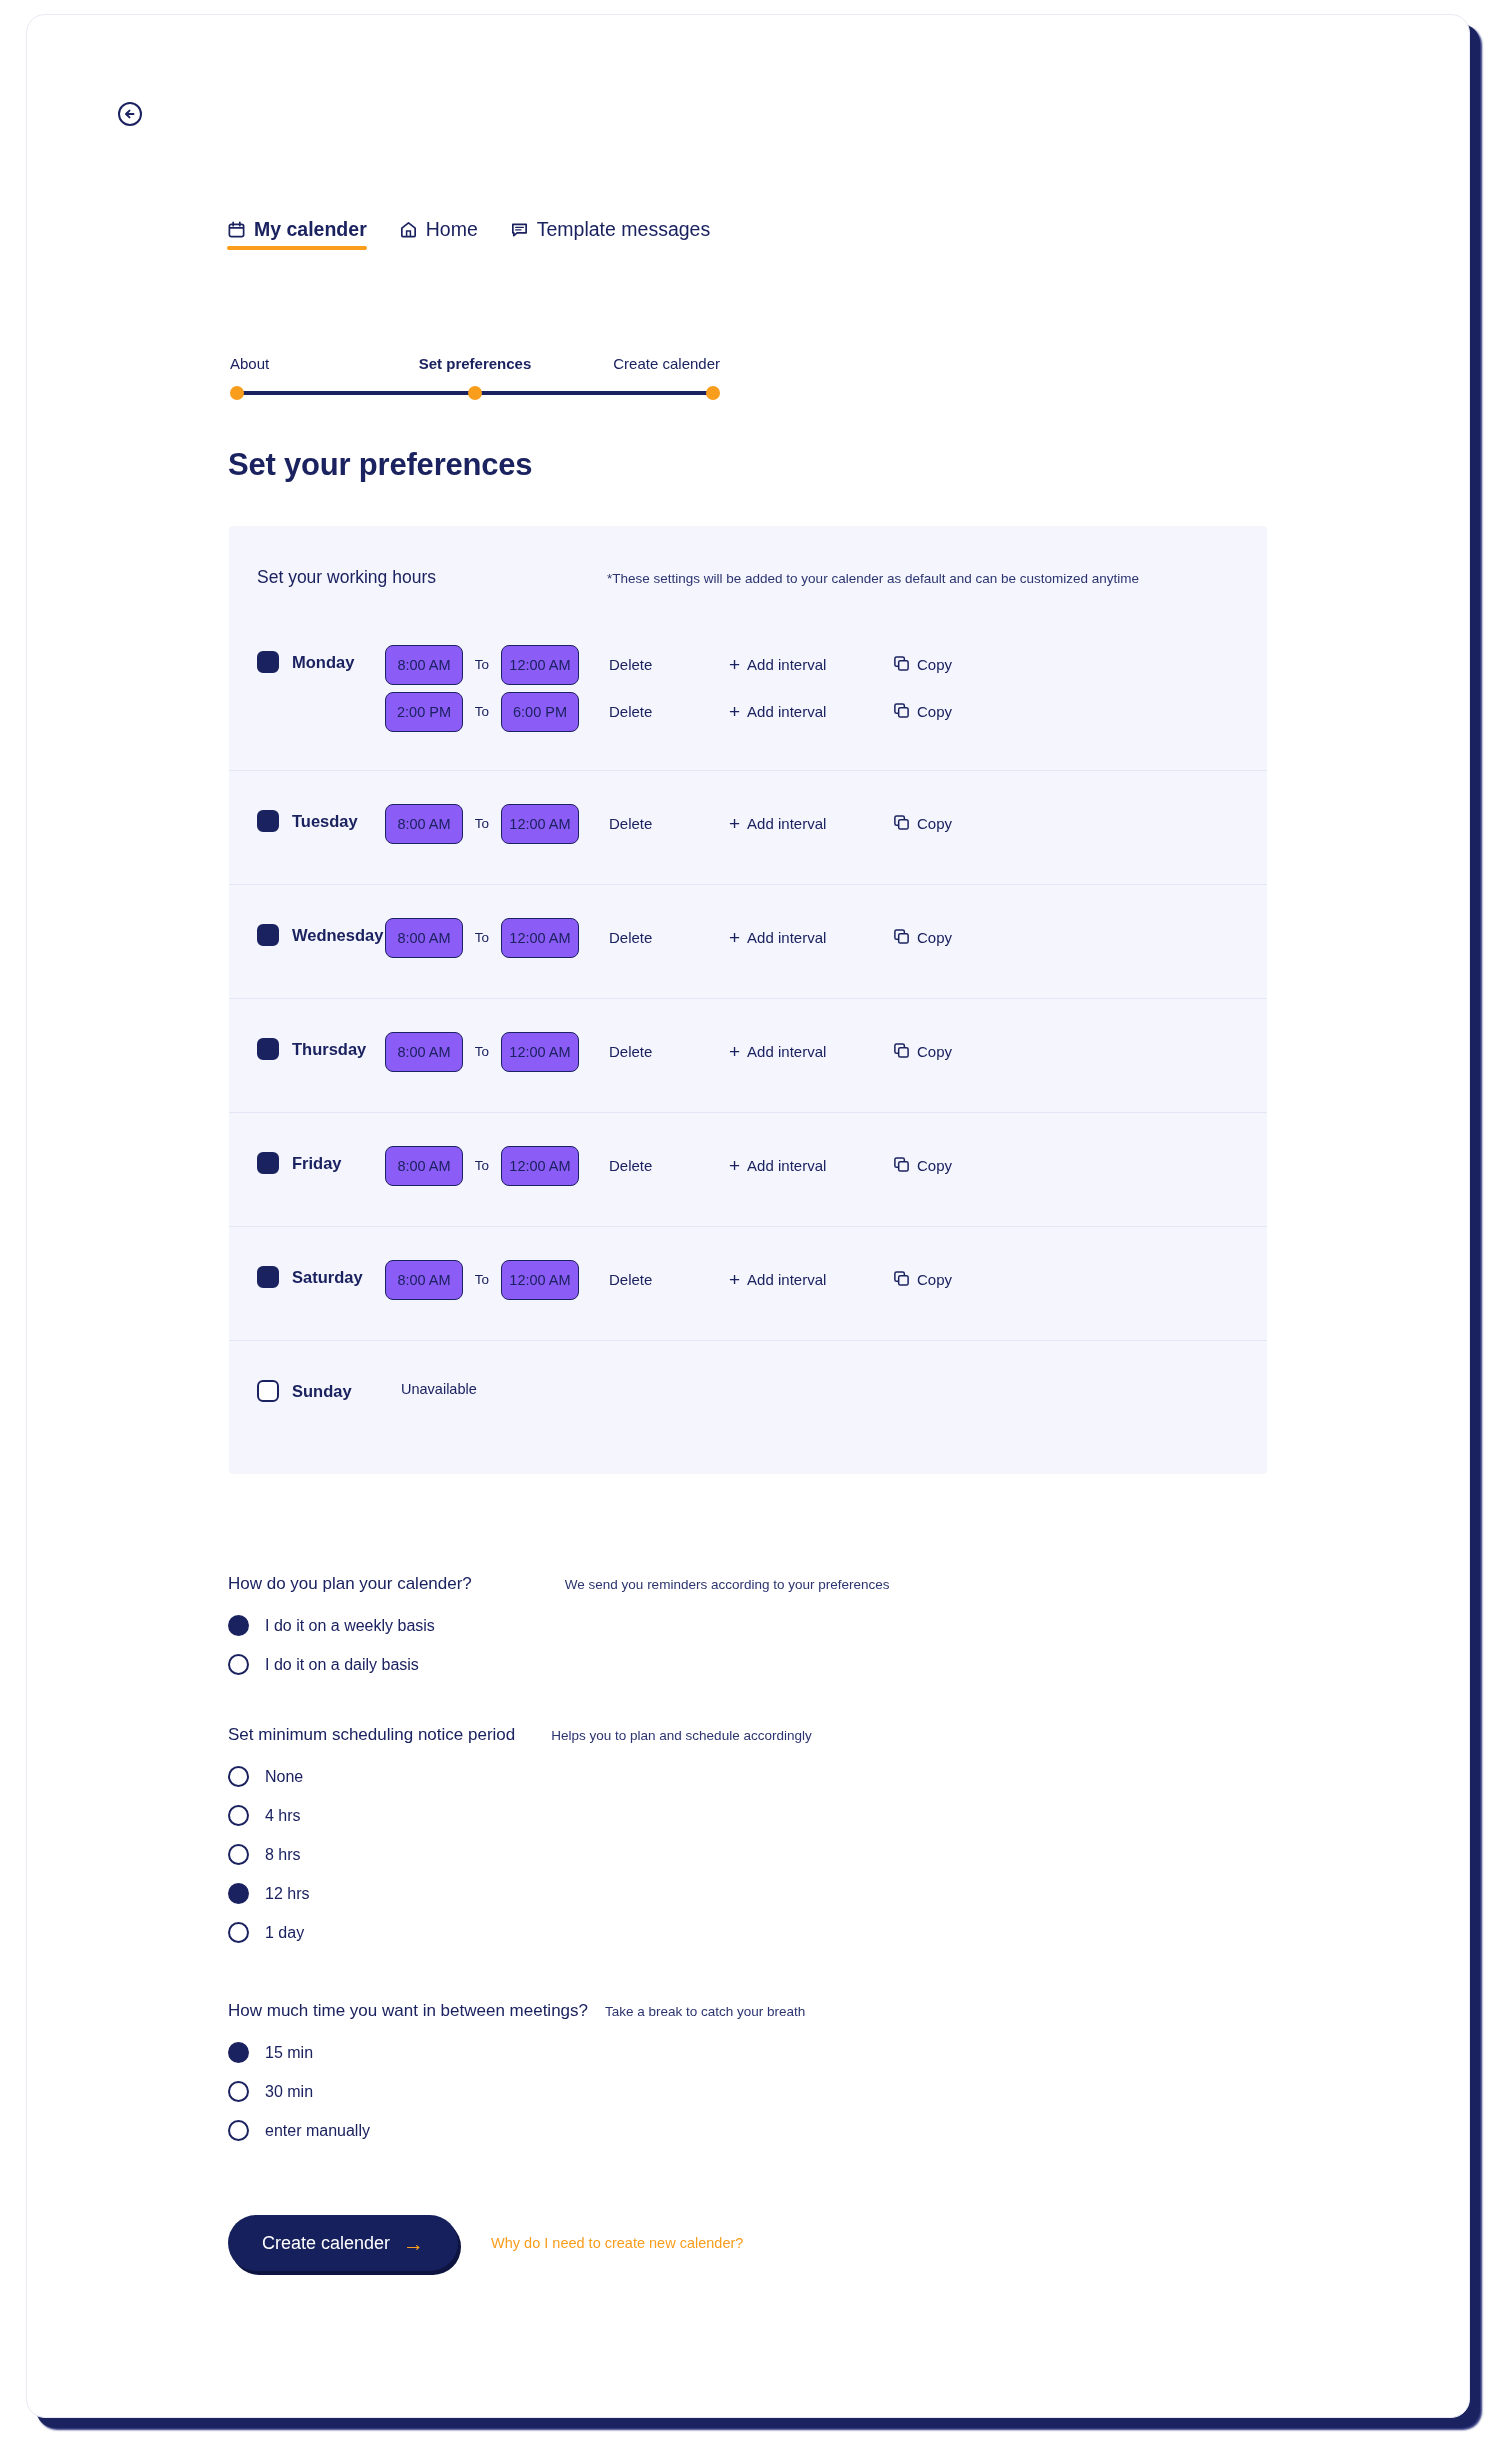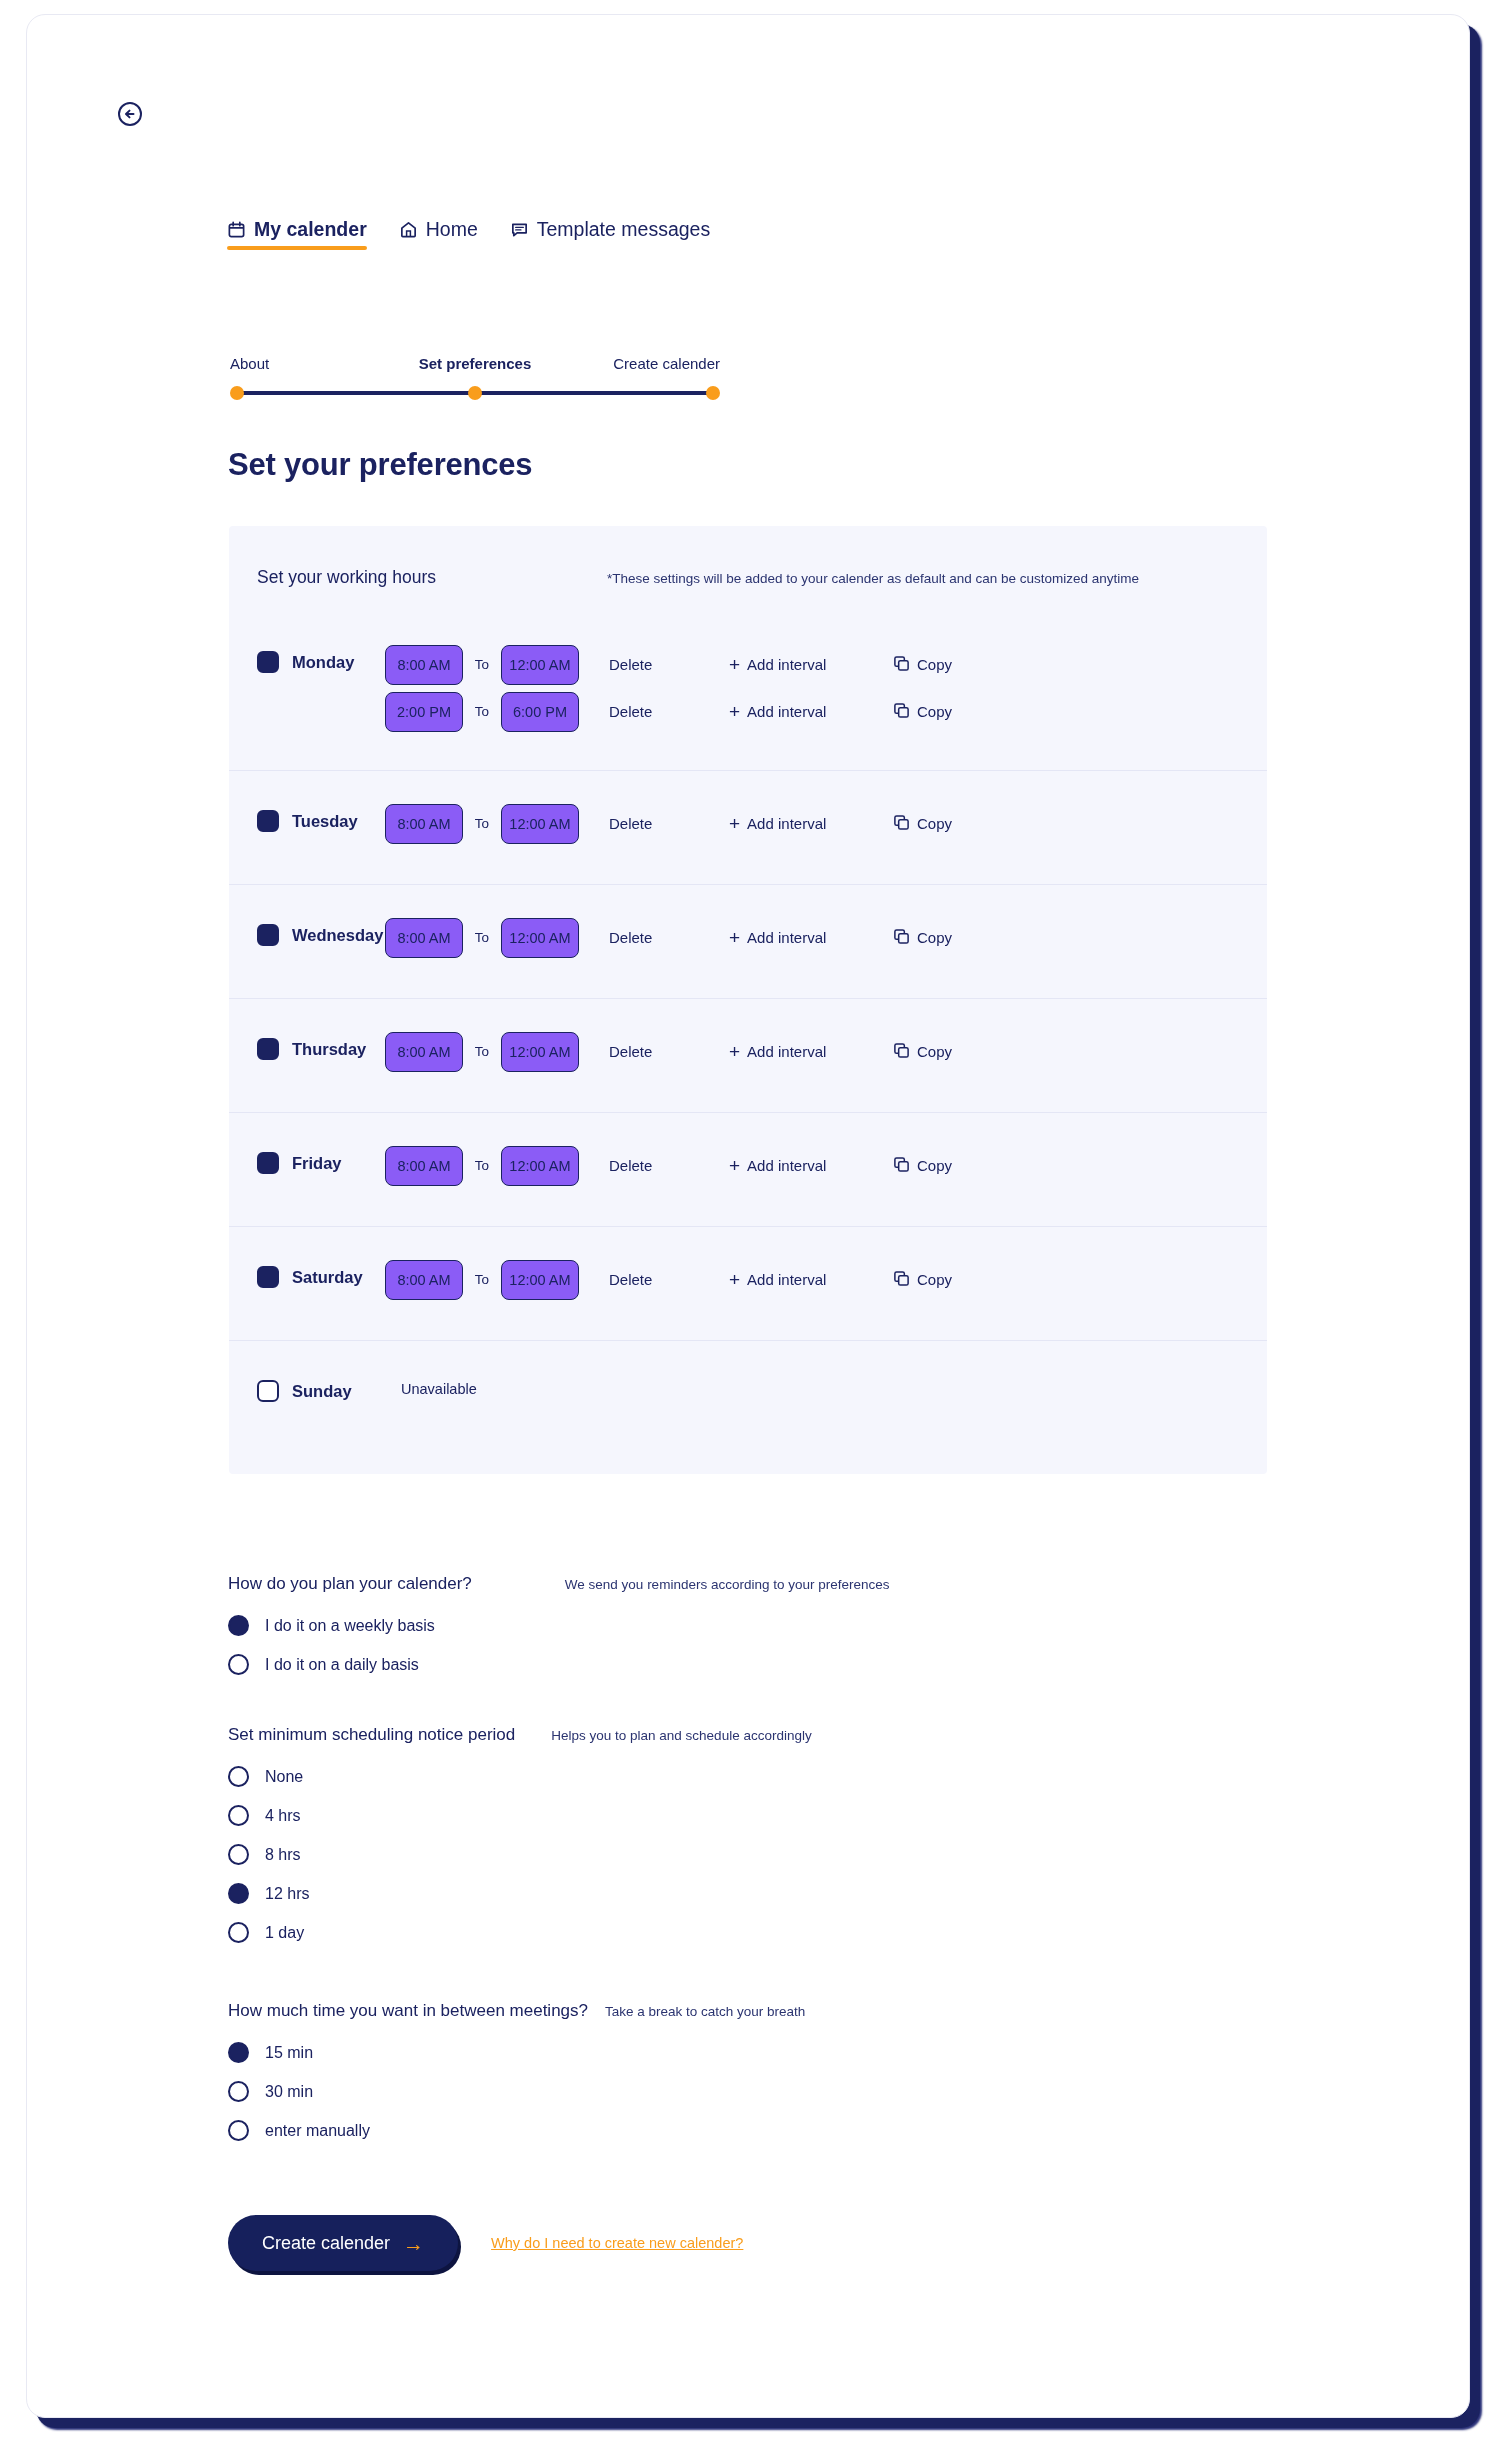--- a/index.html
+++ b/index.html
@@ -331,7 +331,6 @@
     color: #f99d1c;
     cursor: pointer;
     white-space: nowrap;
-    text-decoration: underline;
   }
 </style>
 </head>

